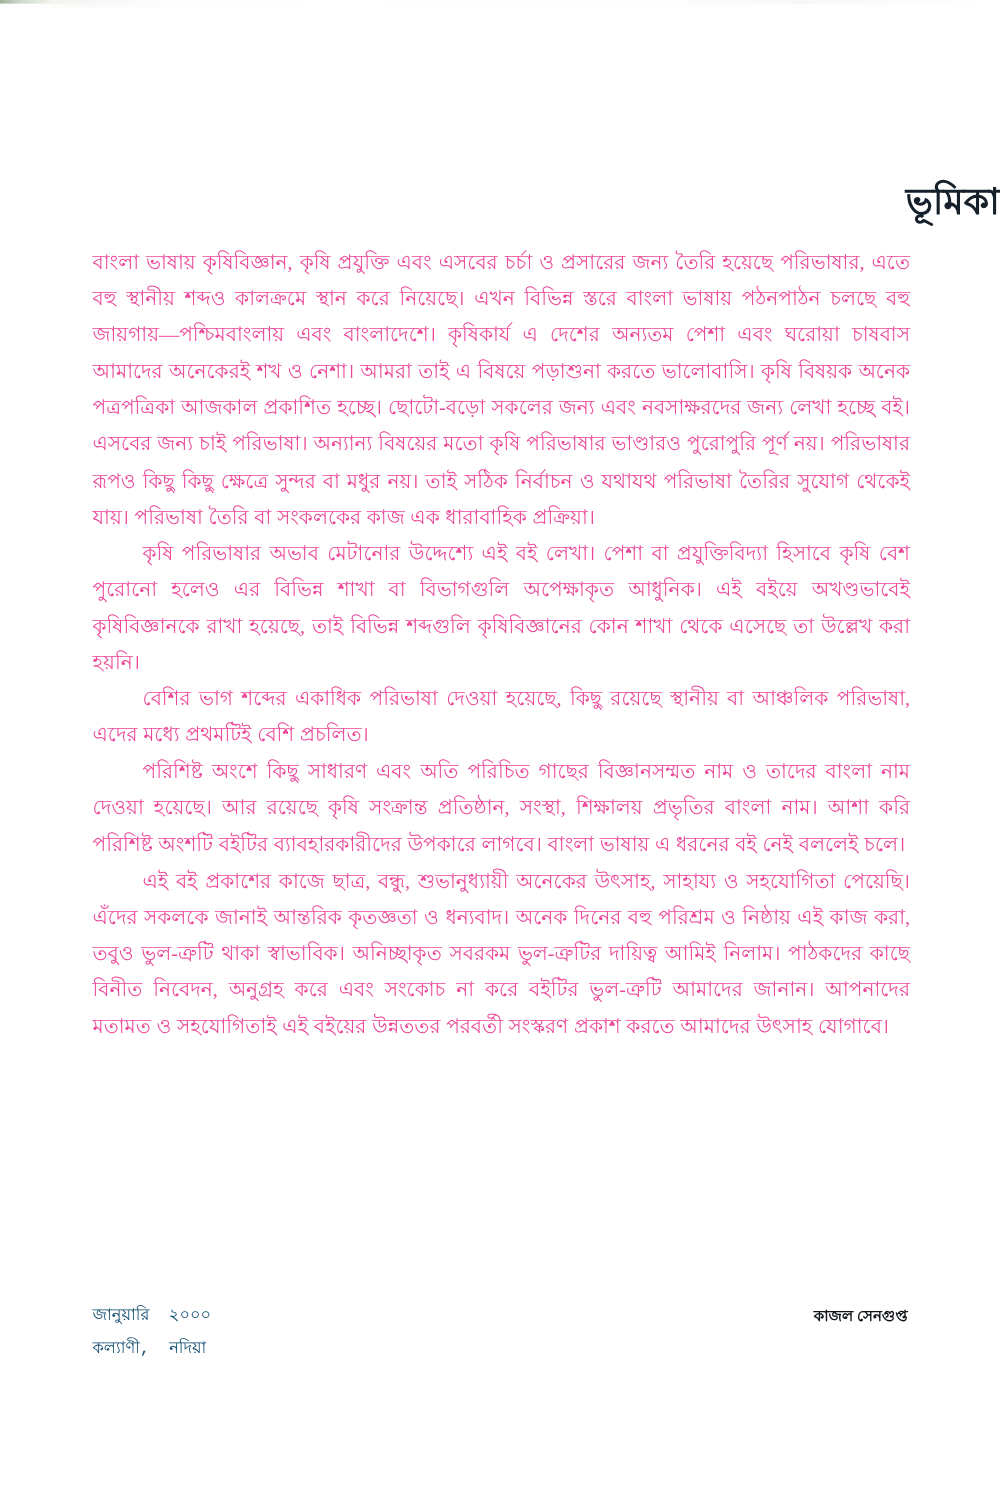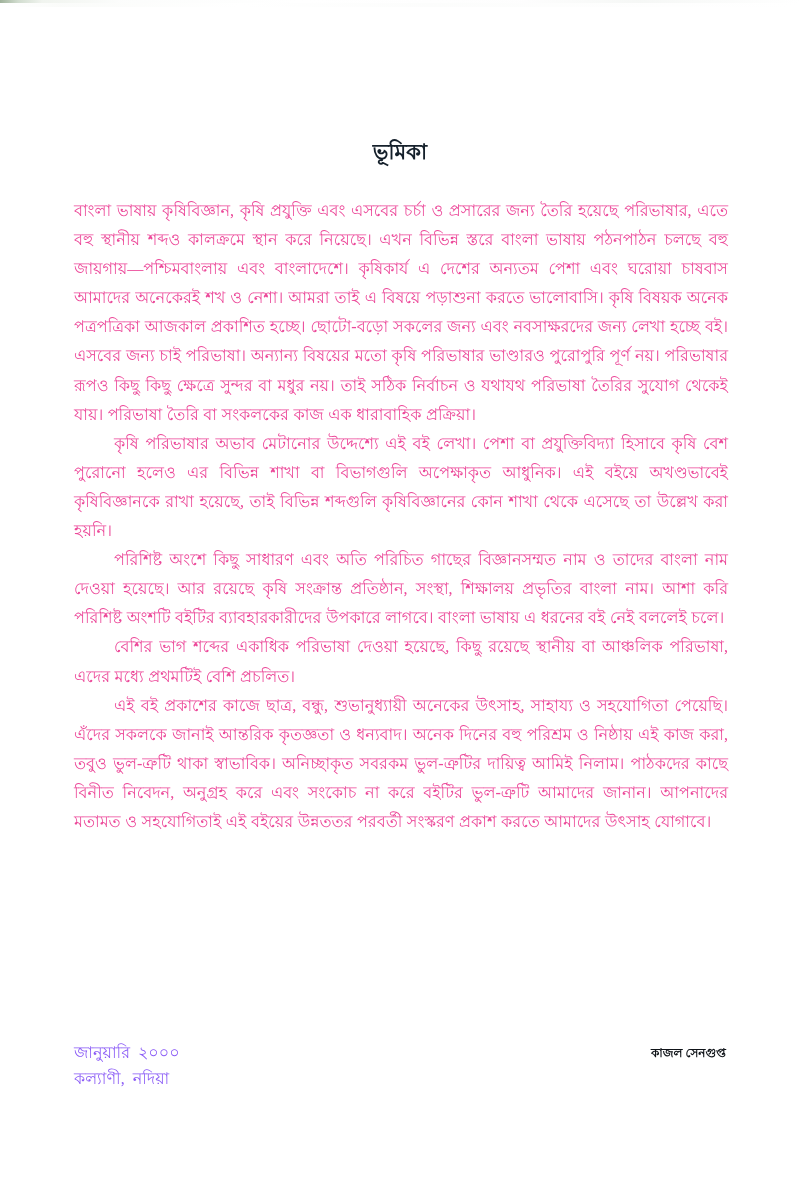--- a/index.html
+++ b/index.html
@@ -57,8 +57,8 @@
     top: 126px;
     left: 0;
     width: 800px;
-    text-align: center;
-    font-size: 21px;
+    text-align: right;
+    font-size: 29px;
     font-weight: 700;
     letter-spacing: .2px;
     color: #15202b;

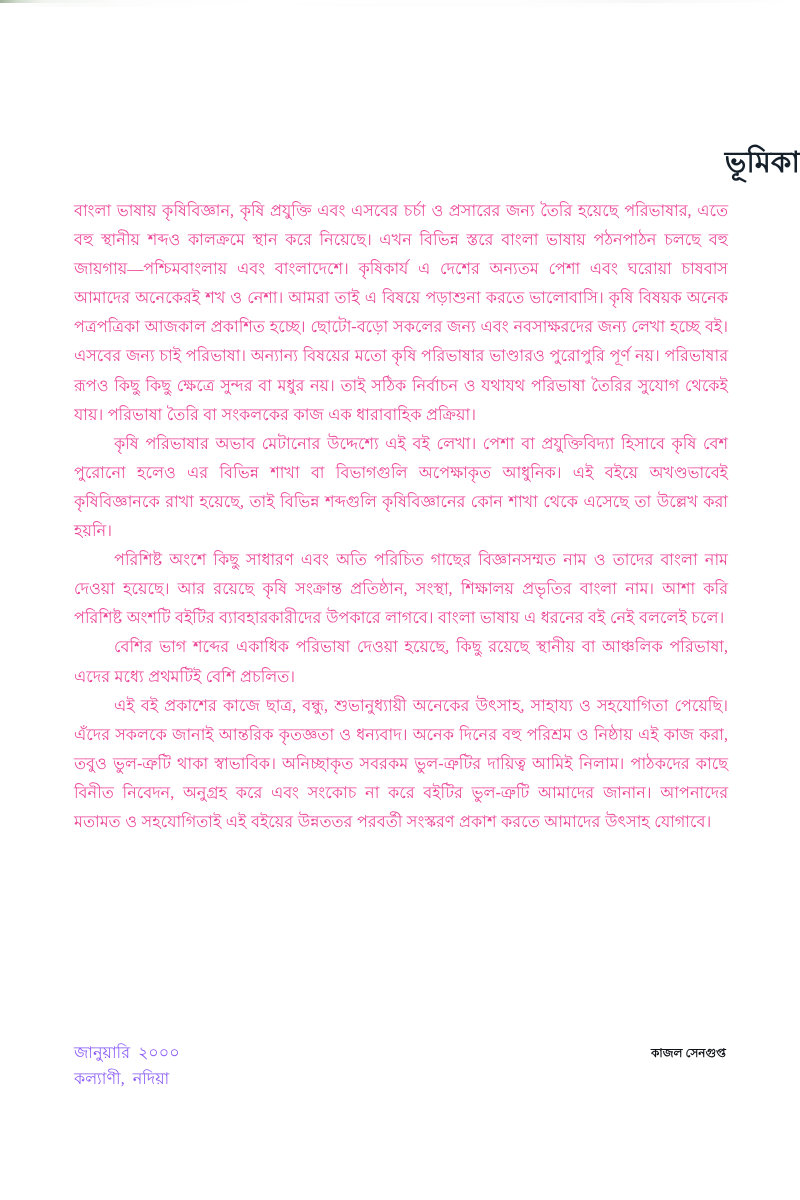--- a/index.html
+++ b/index.html
@@ -133,9 +133,9 @@
 
     <p class="para indent">কৃষি পরিভাষার অভাব মেটানোর উদ্দেশ্যে এই বই লেখা। পেশা বা প্রযুক্তিবিদ্যা হিসাবে কৃষি বেশ পুরোনো হলেও এর বিভিন্ন শাখা বা বিভাগগুলি অপেক্ষাকৃত আধুনিক। এই বইয়ে অখণ্ডভাবেই কৃষিবিজ্ঞানকে রাখা হয়েছে, তাই বিভিন্ন শব্দগুলি কৃষিবিজ্ঞানের কোন শাখা থেকে এসেছে তা উল্লেখ করা হয়নি।</p>
 
+    <p class="para indent">বেশির ভাগ শব্দের একাধিক পরিভাষা দেওয়া হয়েছে, কিছু রয়েছে স্থানীয় বা আঞ্চলিক পরিভাষা, এদের মধ্যে প্রথমটিই বেশি প্রচলিত।</p>
+
     <p class="para indent">পরিশিষ্ট অংশে কিছু সাধারণ এবং অতি পরিচিত গাছের বিজ্ঞানসম্মত নাম ও তাদের বাংলা নাম দেওয়া হয়েছে। আর রয়েছে কৃষি সংক্রান্ত প্রতিষ্ঠান, সংস্থা, শিক্ষালয় প্রভৃতির বাংলা নাম। আশা করি পরিশিষ্ট অংশটি বইটির ব্যাবহারকারীদের উপকারে লাগবে। বাংলা ভাষায় এ ধরনের বই নেই বললেই চলে।</p>
-
-    <p class="para indent">বেশির ভাগ শব্দের একাধিক পরিভাষা দেওয়া হয়েছে, কিছু রয়েছে স্থানীয় বা আঞ্চলিক পরিভাষা, এদের মধ্যে প্রথমটিই বেশি প্রচলিত।</p>
 
     <p class="para indent">এই বই প্রকাশের কাজে ছাত্র, বন্ধু, শুভানুধ্যায়ী অনেকের উৎসাহ, সাহায্য ও সহযোগিতা পেয়েছি। এঁদের সকলকে জানাই আন্তরিক কৃতজ্ঞতা ও ধন্যবাদ। অনেক দিনের বহু পরিশ্রম ও নিষ্ঠায় এই কাজ করা, তবুও ভুল-ত্রুটি থাকা স্বাভাবিক। অনিচ্ছাকৃত সবরকম ভুল-ত্রুটির দায়িত্ব আমিই নিলাম। পাঠকদের কাছে বিনীত নিবেদন, অনুগ্রহ করে এবং সংকোচ না করে বইটির ভুল-ত্রুটি আমাদের জানান। আপনাদের মতামত ও সহযোগিতাই এই বইয়ের উন্নততর পরবর্তী সংস্করণ প্রকাশ করতে আমাদের উৎসাহ যোগাবে।</p>
 

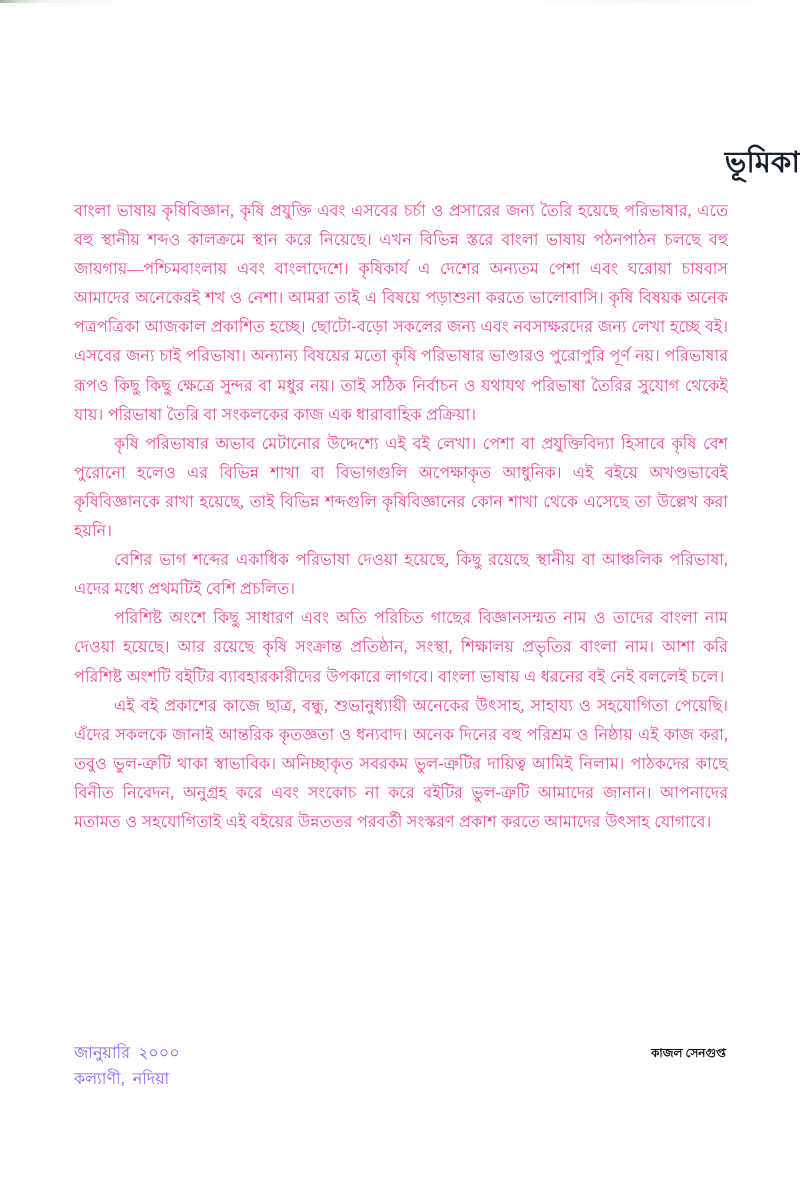--- a/index.html
+++ b/index.html
@@ -101,9 +101,10 @@
     align-items: flex-start;
   }
   .sig-left {
-    font-size: 16px;
+    font-size: 13px;
     line-height: 26px;
-    color: #8b5cf6;
+    color: #0c4a6e;
+    font-family: Liberation Mono, monospace;
   }
   .sig-left div {
     white-space: pre;

